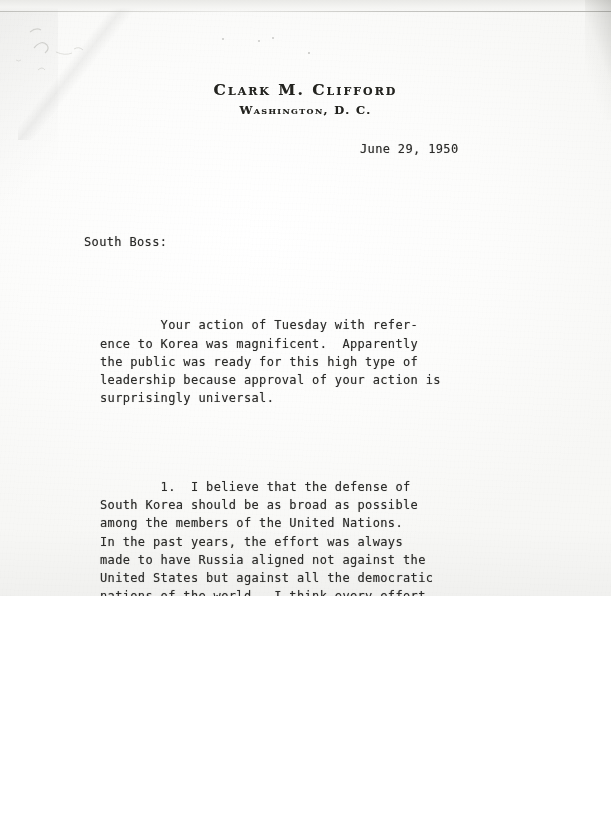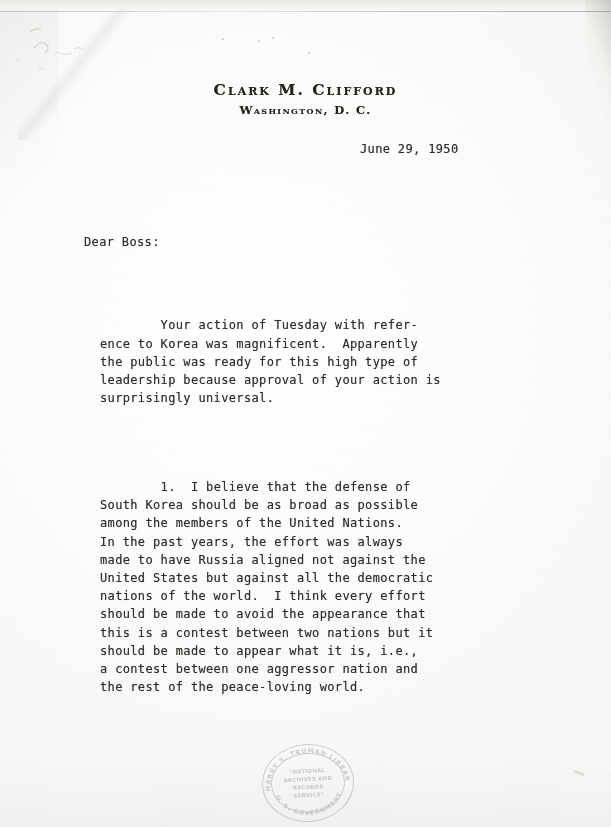--- a/index.html
+++ b/index.html
@@ -10,7 +10,7 @@
   #page {
     position: relative;
     width: 611px;
-    height: 827px;
+    height: 596px;
     overflow: hidden;
     background: #fdfdfc;
     font-family: "DejaVu Sans Mono", monospace;

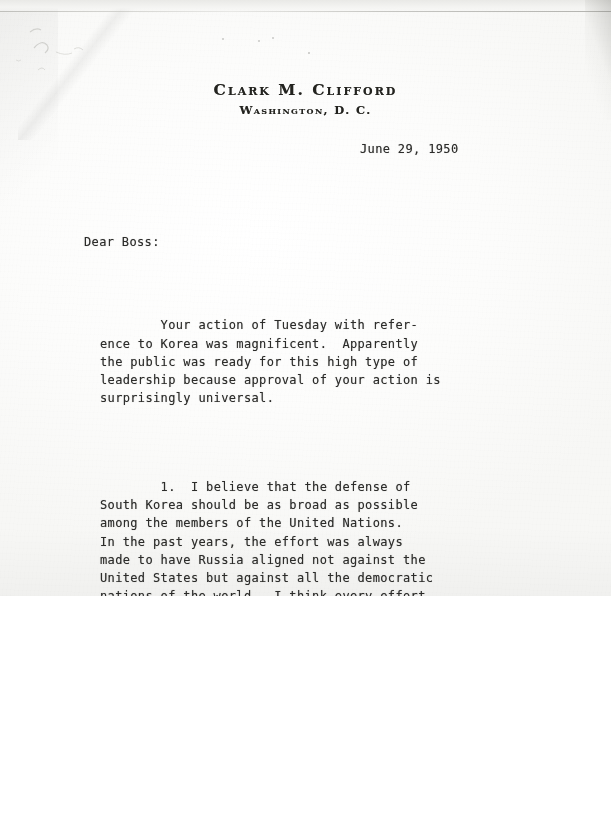--- a/index.html
+++ b/index.html
@@ -220,7 +220,7 @@
 
   <div class="typed date-line">June 29, 1950</div>
 
-  <div class="typed salutation">Dear Boss:</div>
+  <div class="typed salutation">South Boss:</div>
 
   <div class="typed body-block">
     <p class="para">        Your action of Tuesday with refer-

